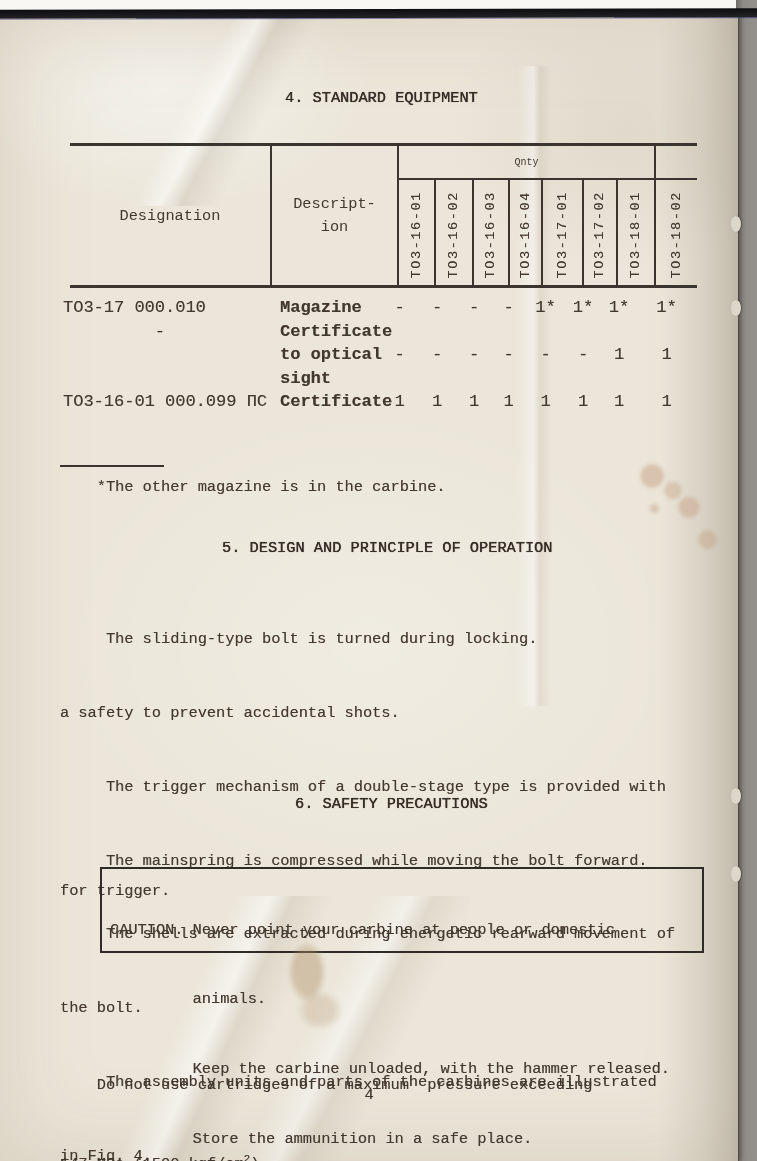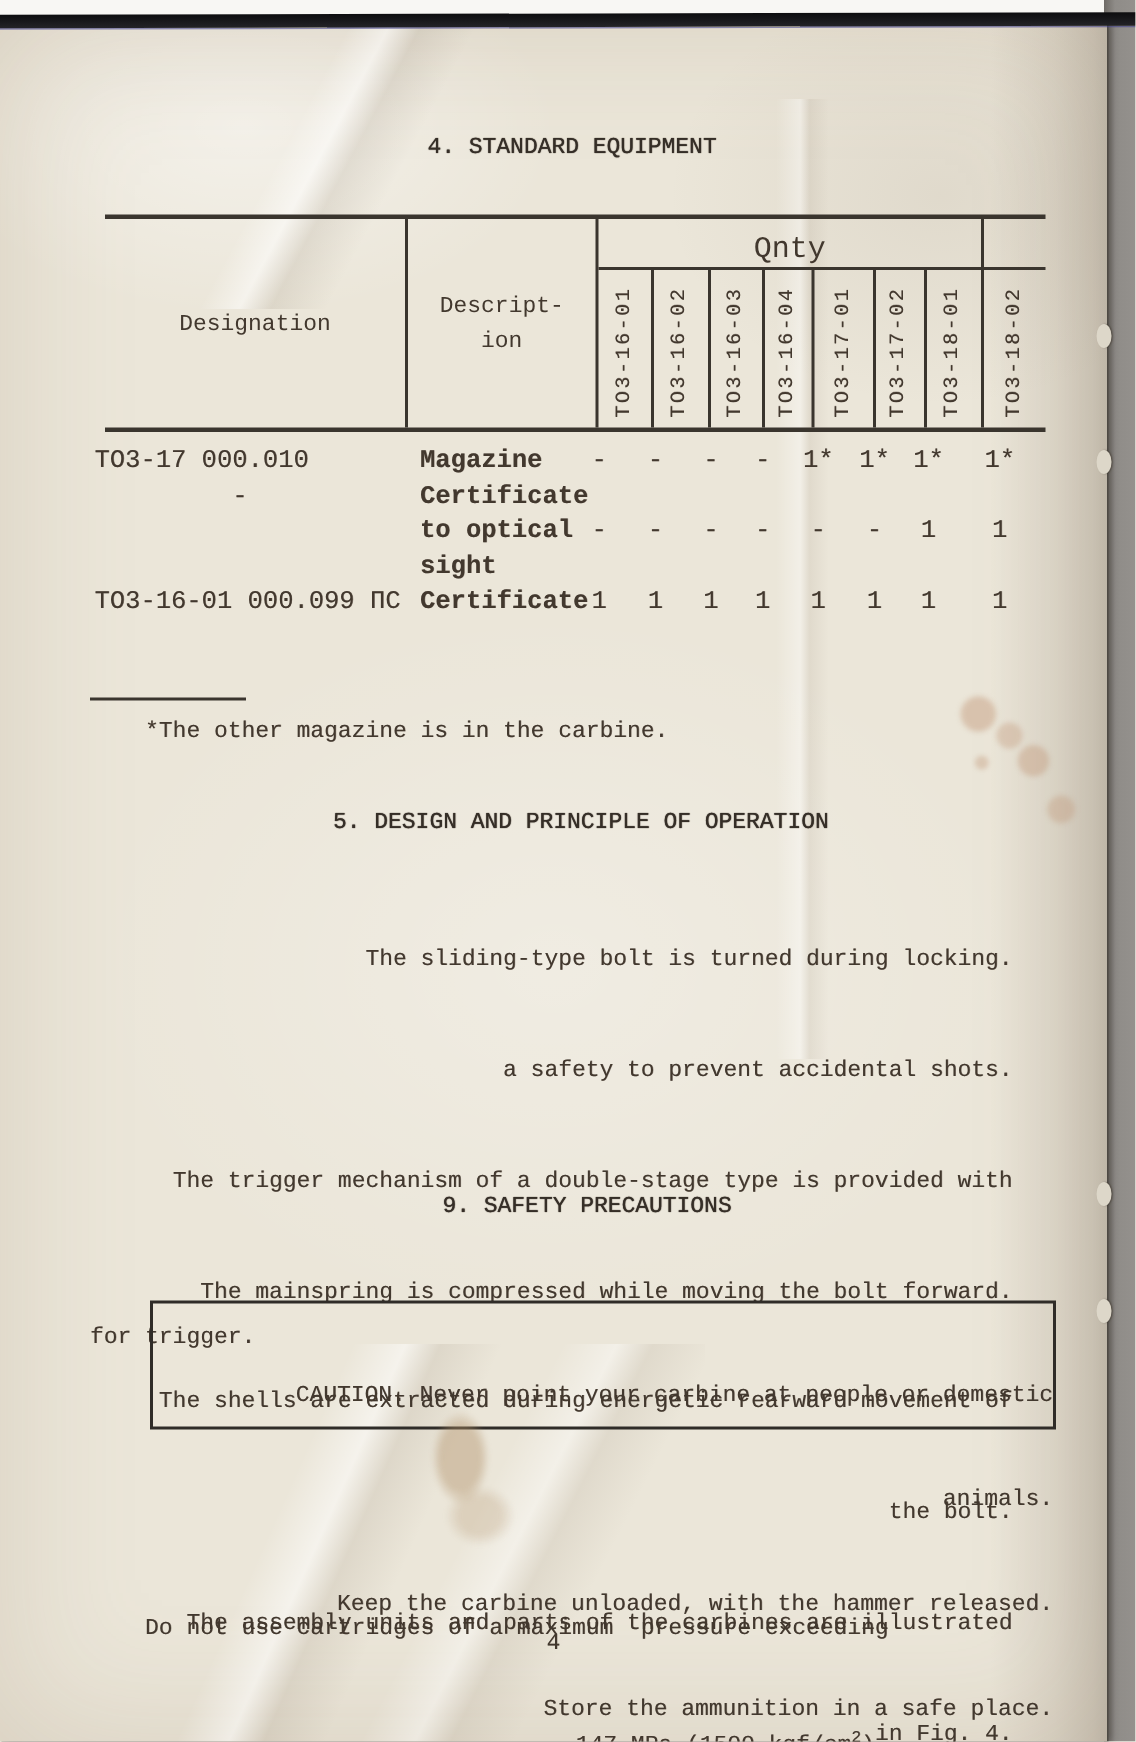--- a/index.html
+++ b/index.html
@@ -17,7 +17,7 @@
     color:var(--ink);
   }
   .txt{white-space:pre; font-size:15.3px; line-height:24.6px;
-       text-shadow:0.3px 0.3px 0.4px rgba(60,45,35,0.45);text-align:right;}
+       text-shadow:0.3px 0.3px 0.4px rgba(60,45,35,0.45);}
   
   .scan-right-strip{
     position:absolute; right:0; top:0; width:21px; height:100%;

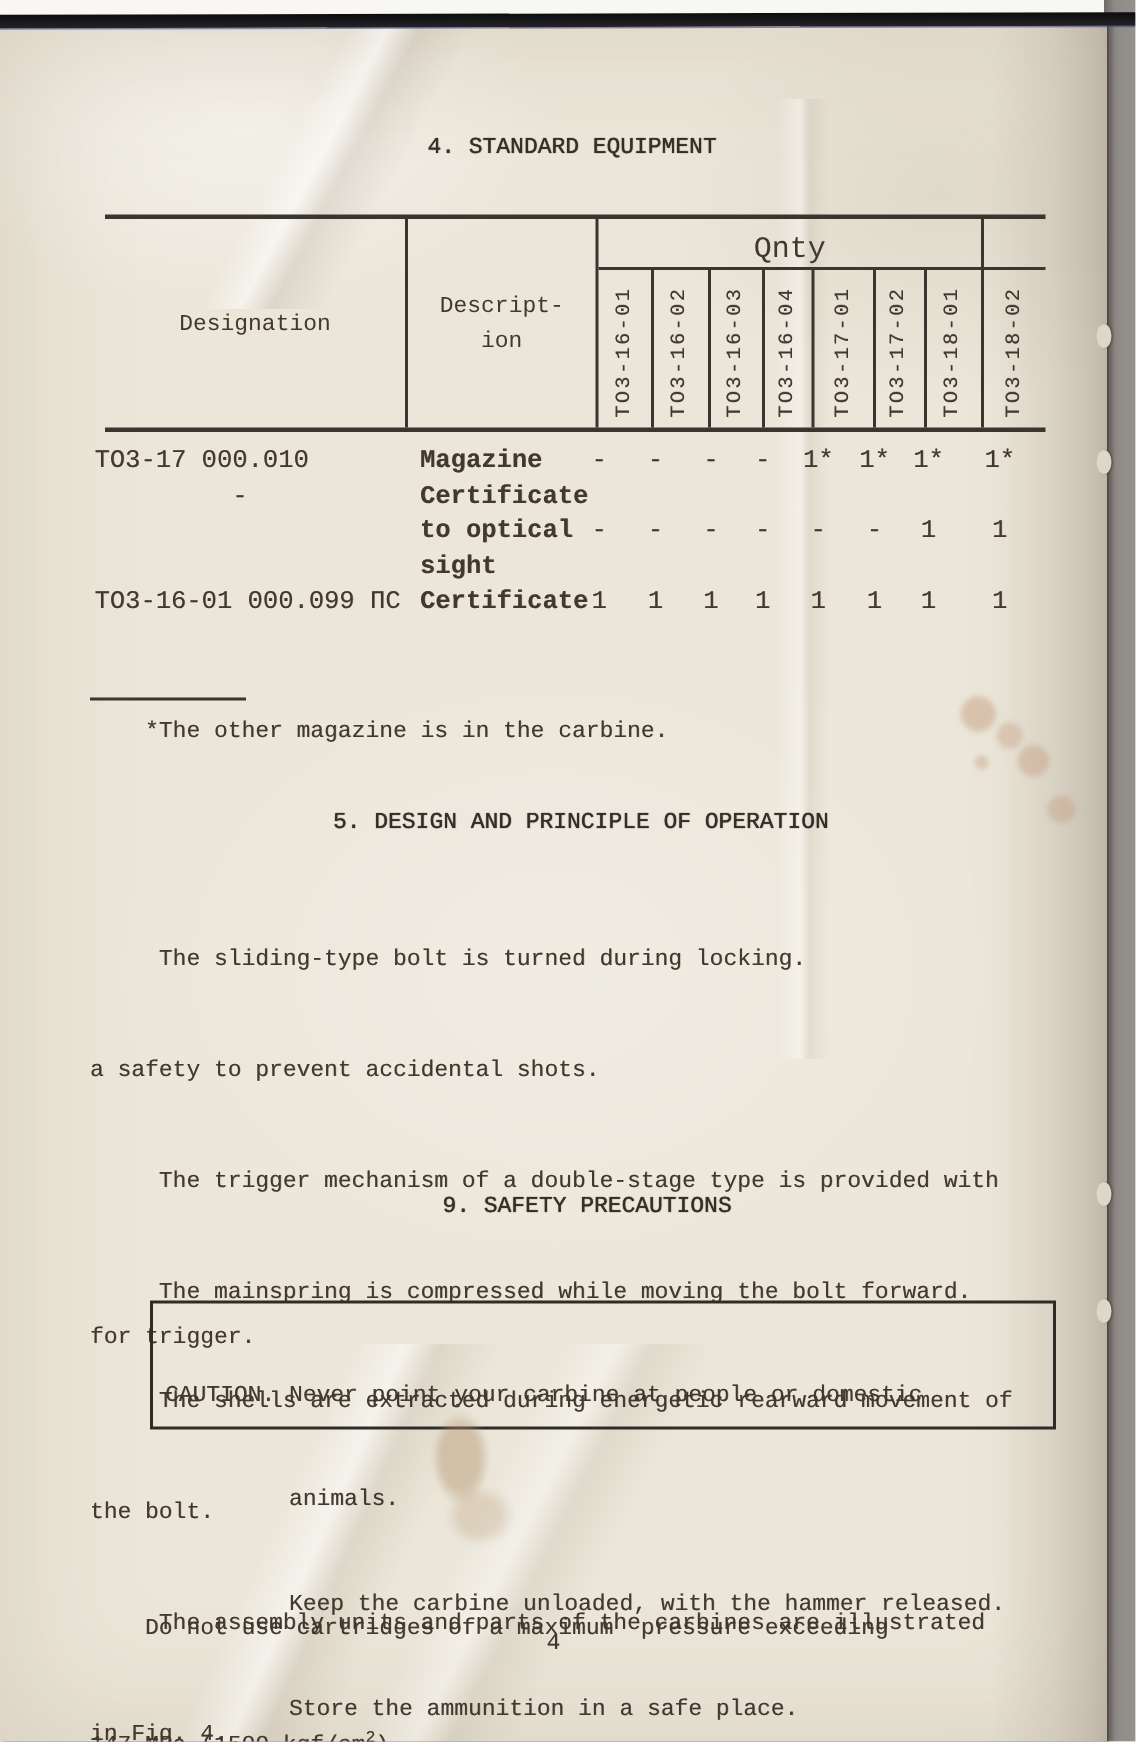--- a/index.html
+++ b/index.html
@@ -84,7 +84,7 @@
   .qty-group{flex:1; display:flex; flex-direction:column;}
   .qty-title-row{height:34px; border-bottom:2px solid var(--line); display:flex;}
   .qty-title-cell{width:257px; border-right:2px solid var(--line);
-    display:flex; align-items:flex-end; justify-content:center; font-size:20px;}
+    display:flex; align-items:center; justify-content:center; font-size:10px;}
   .qty-cols{flex:1; display:flex;}
   .qcol{position:relative; border-right:2px solid var(--line);}
   .qcol:last-child{border-right:none; flex:1;}

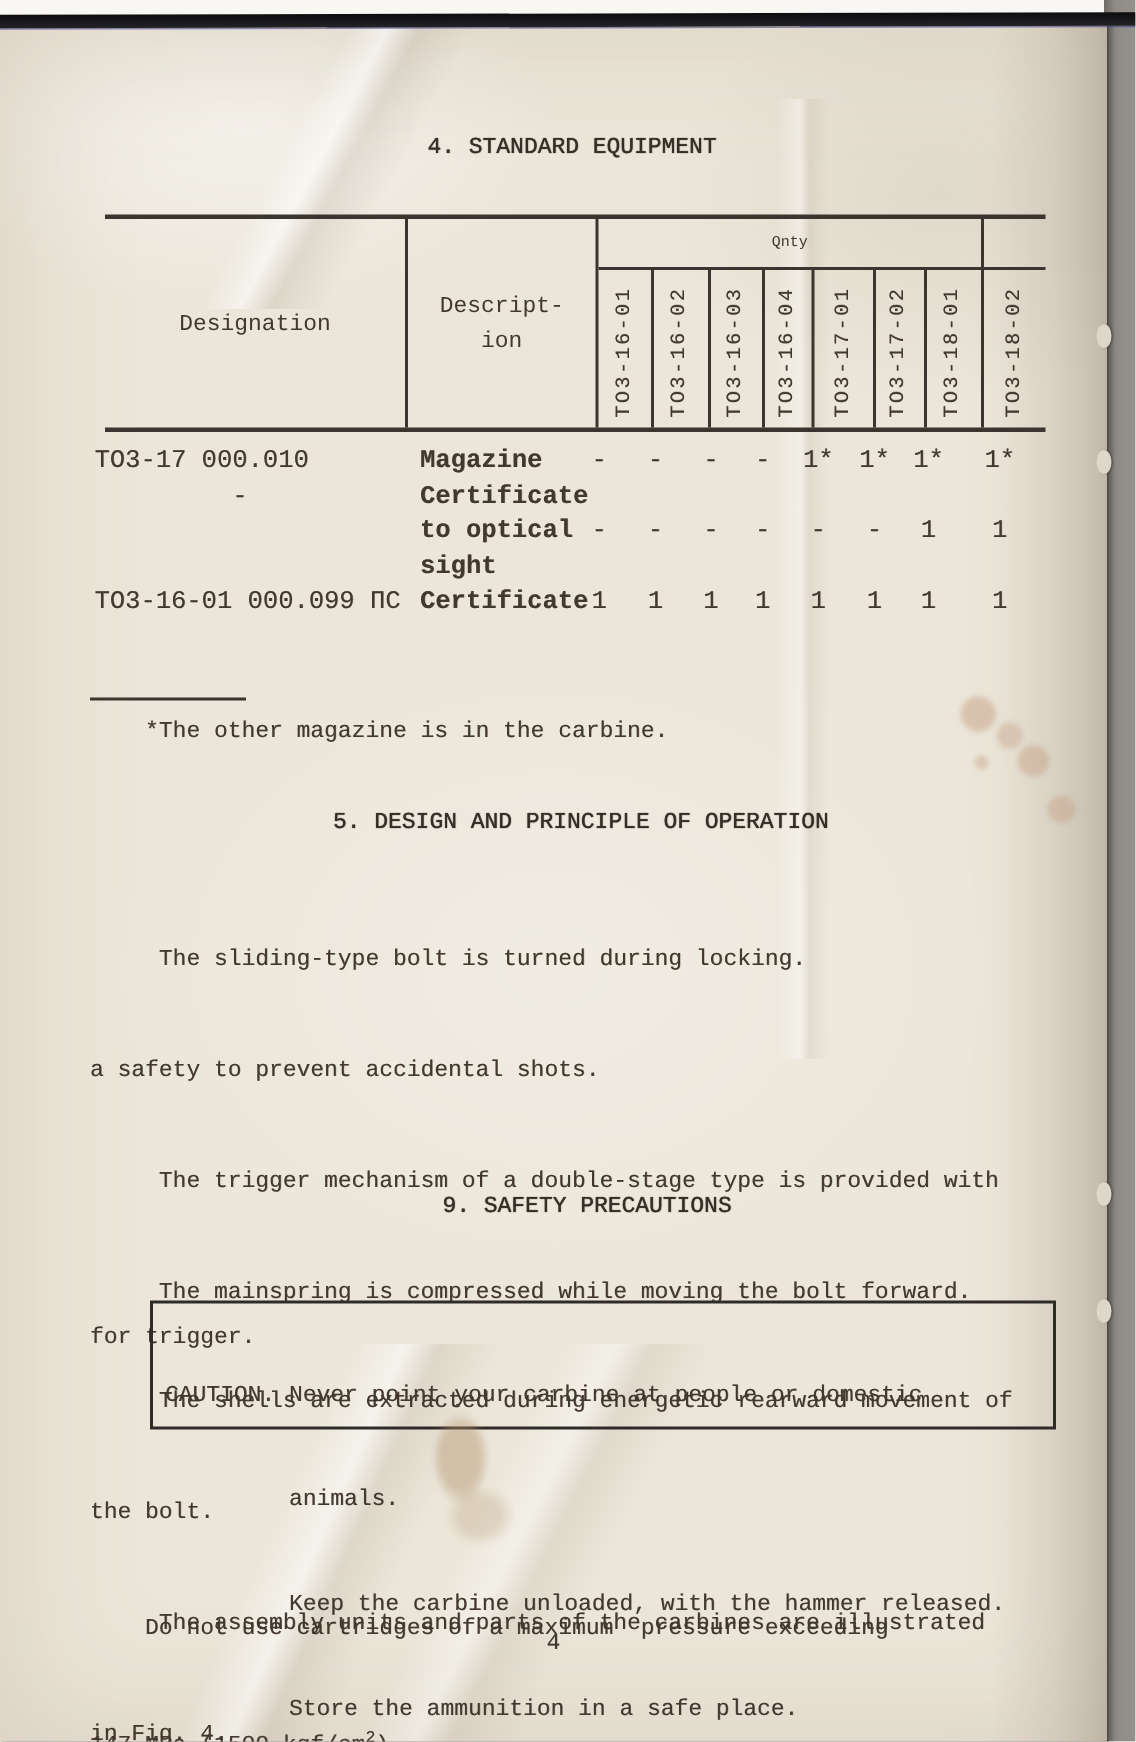--- a/index.html
+++ b/index.html
@@ -233,7 +233,7 @@
     <div>in Fig. 4.</div>
   </div>
 
-  <div class="abs txt heading" style="left:295px;top:776px;">9. SAFETY PRECAUTIONS</div>
+  <div class="abs txt heading" style="left:295px;top:776px;">6. SAFETY PRECAUTIONS</div>
   <div class="abs txt" style="left:60px;top:814px;">
     <div>for trigger.</div>
   </div>

